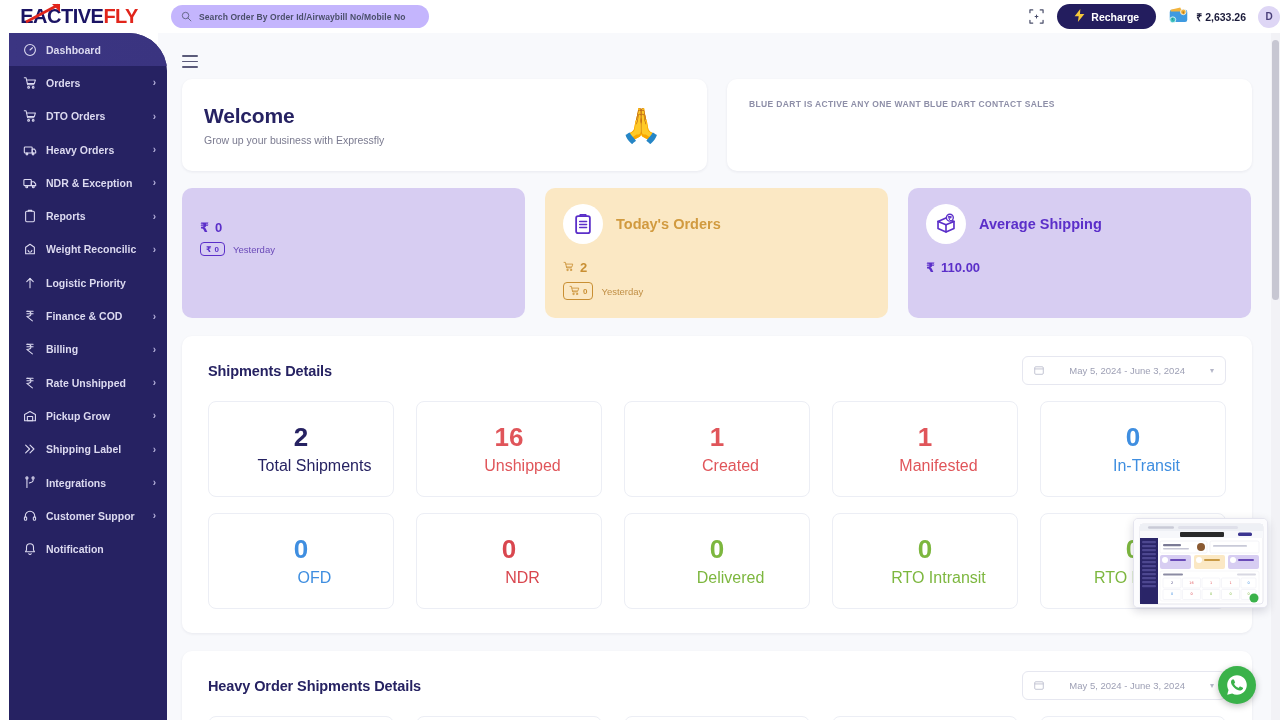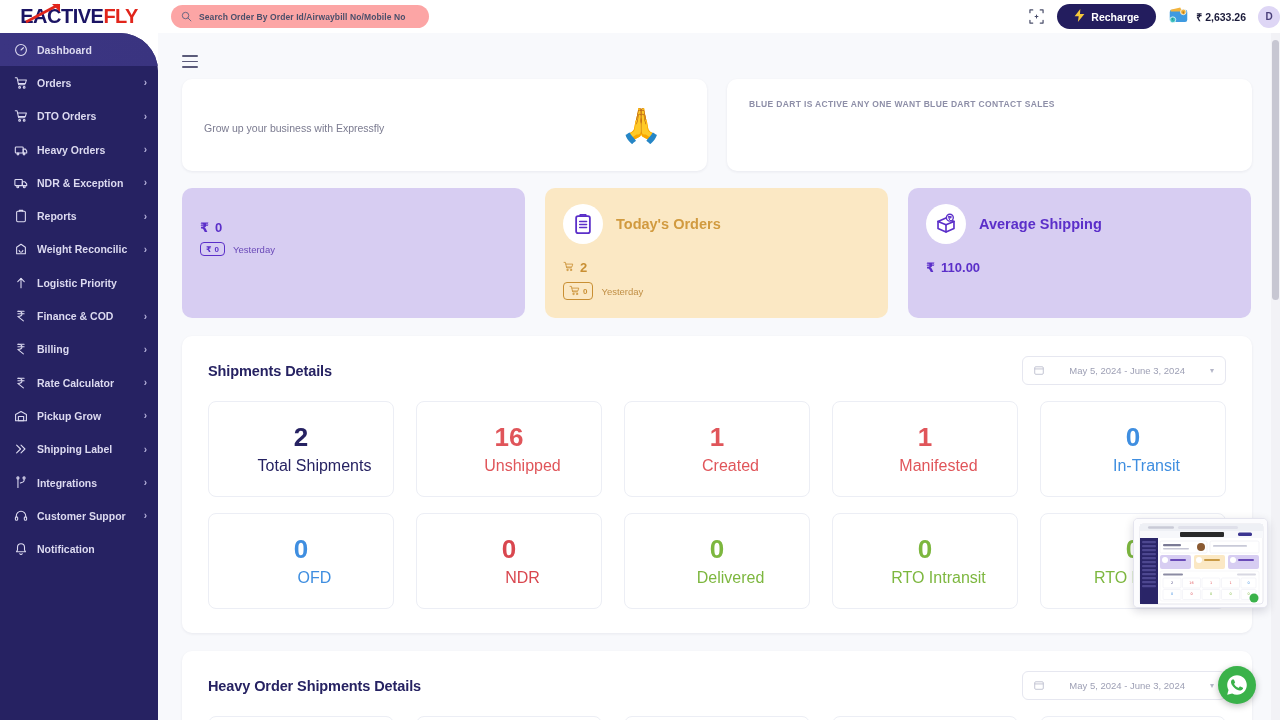--- a/index.html
+++ b/index.html
@@ -35,7 +35,7 @@
 
   #search-box {
     margin-left: 13px; width: 258px; height: 23px;
-    background: #fca5a5; border-radius: 12px;
+    background: #c4b5fd; border-radius: 12px;
     display: flex; align-items: center; padding: 0 10px; gap: 7px;
   }
   #search-box .s-ico { flex: 0 0 auto; display: flex; }

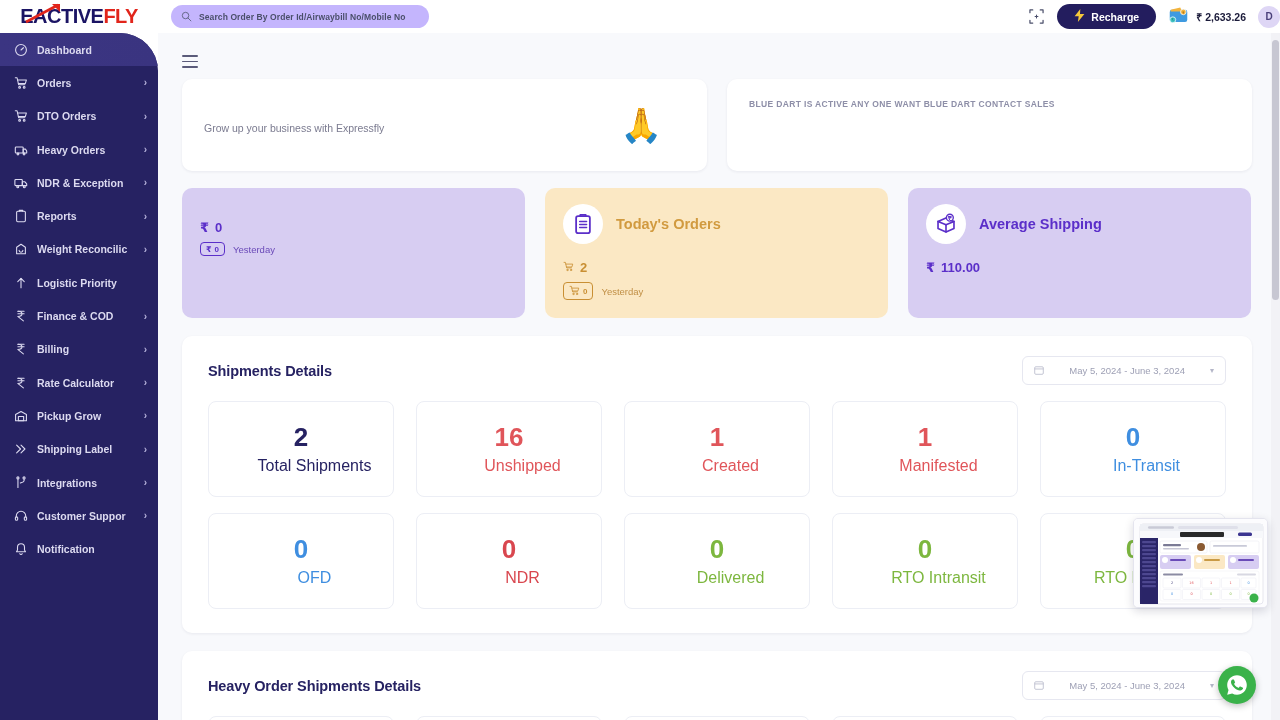--- a/index.html
+++ b/index.html
@@ -68,7 +68,7 @@
 
   
   #sidebar {
-    position: absolute; left: 0; top: 33px; width: 158px; height: 687px;
+    position: absolute; left: 9px; top: 33px; width: 158px; height: 687px;
     background: #262262; border-top-right-radius: 38px;
     overflow: hidden; z-index: 30;
   }

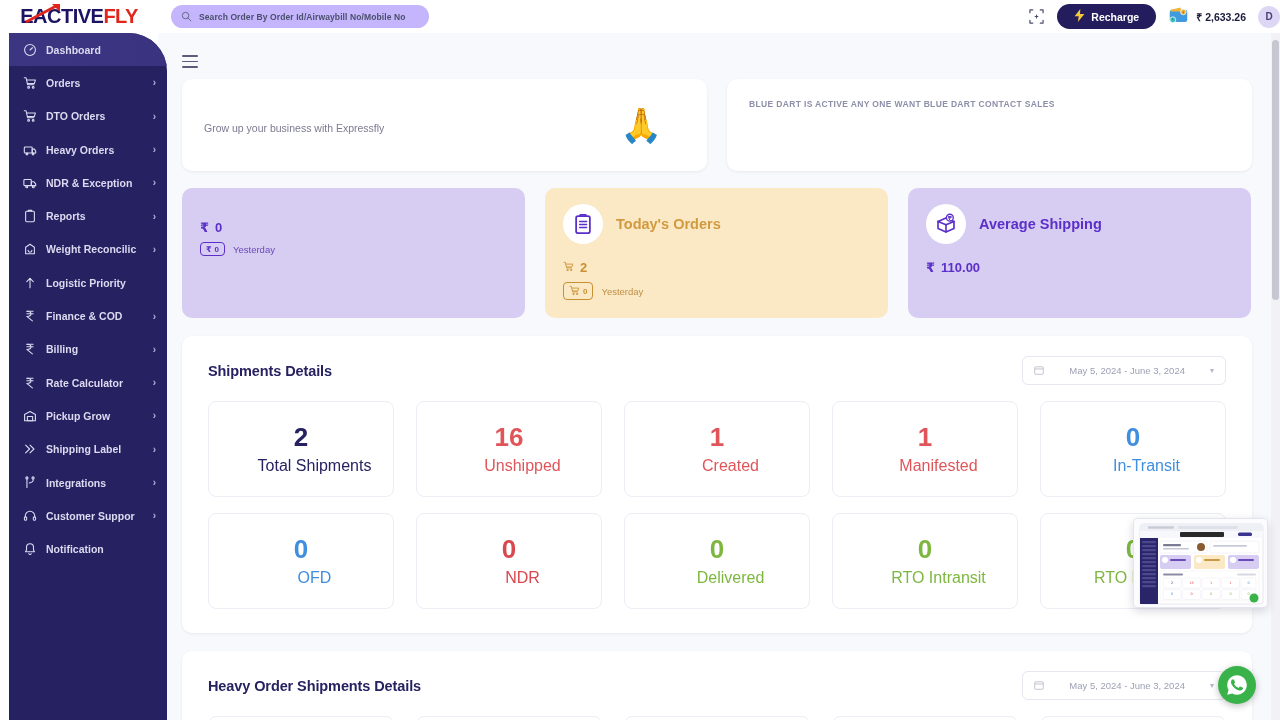--- a/index.html
+++ b/index.html
@@ -452,6 +452,7 @@
 
       <div id="welcome-card" class="card">
         <div>
+          <div id="welcome-title">Welcome</div>
           <div id="welcome-sub">Grow up your business with Expressfly</div>
         </div>
         <div id="welcome-emoji">🙏</div>

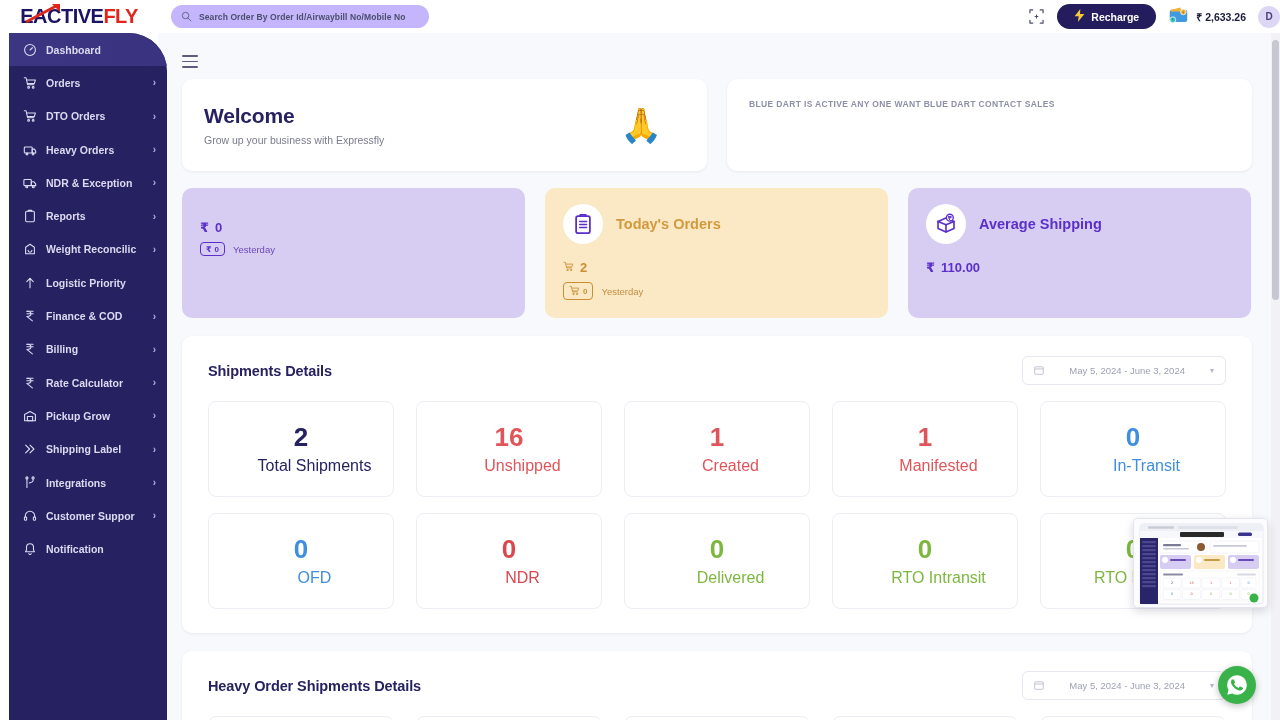--- a/index.html
+++ b/index.html
@@ -381,7 +381,7 @@
           <path d="M4.5 2.5c3.4 0 4.6 1.6 4.6 3s-1.2 3-4.6 3h-.2L10.7 13.5"></path>
         </svg>
       </span>
-      <span class="nav-label">Rate Calculator</span>
+      <span class="nav-label">Rate Unshipped</span>
       <span class="nav-chev">›</span>
     </div>
     <div class="nav-item">

